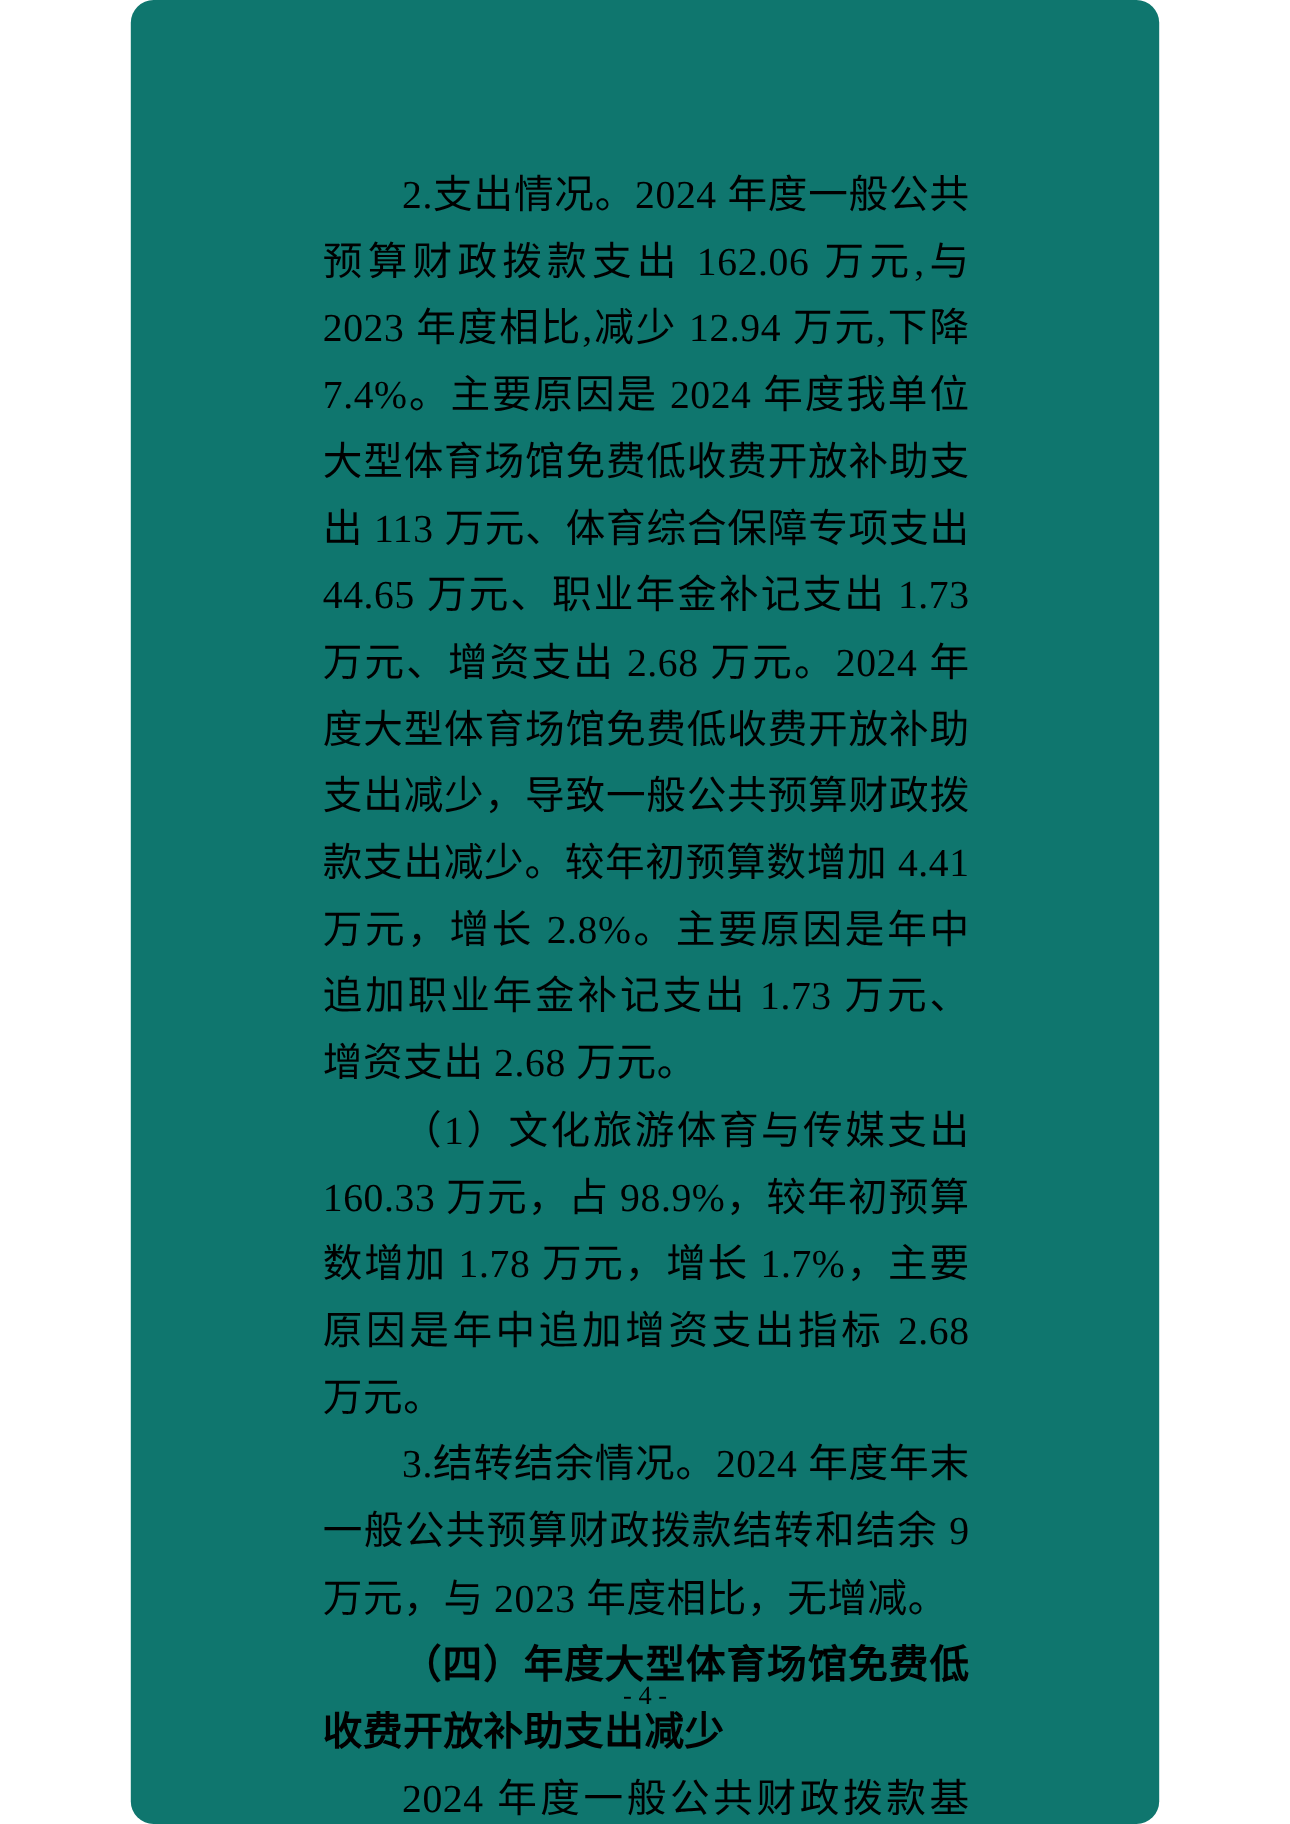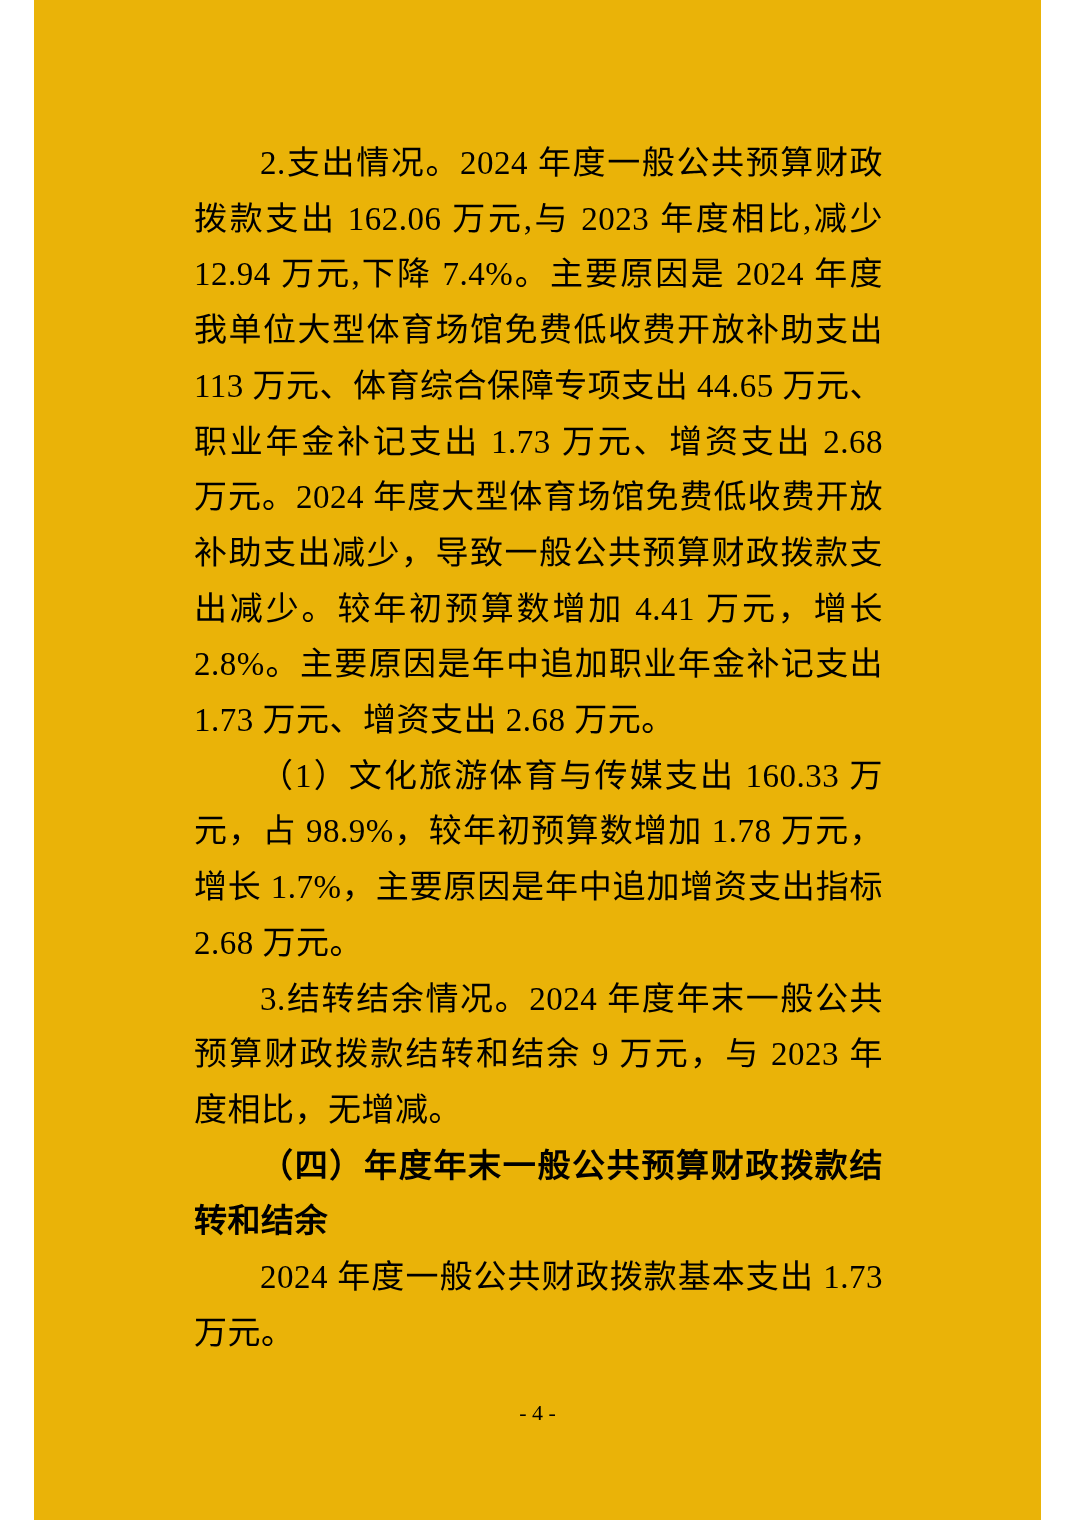--- a/index.html
+++ b/index.html
@@ -9,13 +9,14 @@
   }
   .page {
     position: relative;
-    width: 1007px;
+    width: 857px;
     height: 1520px;
     margin: 0 auto;
-    background: #eab308;
+    background: #0f766e;
     color: #000000;
     font-family: "Liberation Serif", "DejaVu Serif", serif;
     overflow: hidden;
+    border-radius: 19px;
   }
   .content {
     position: absolute;

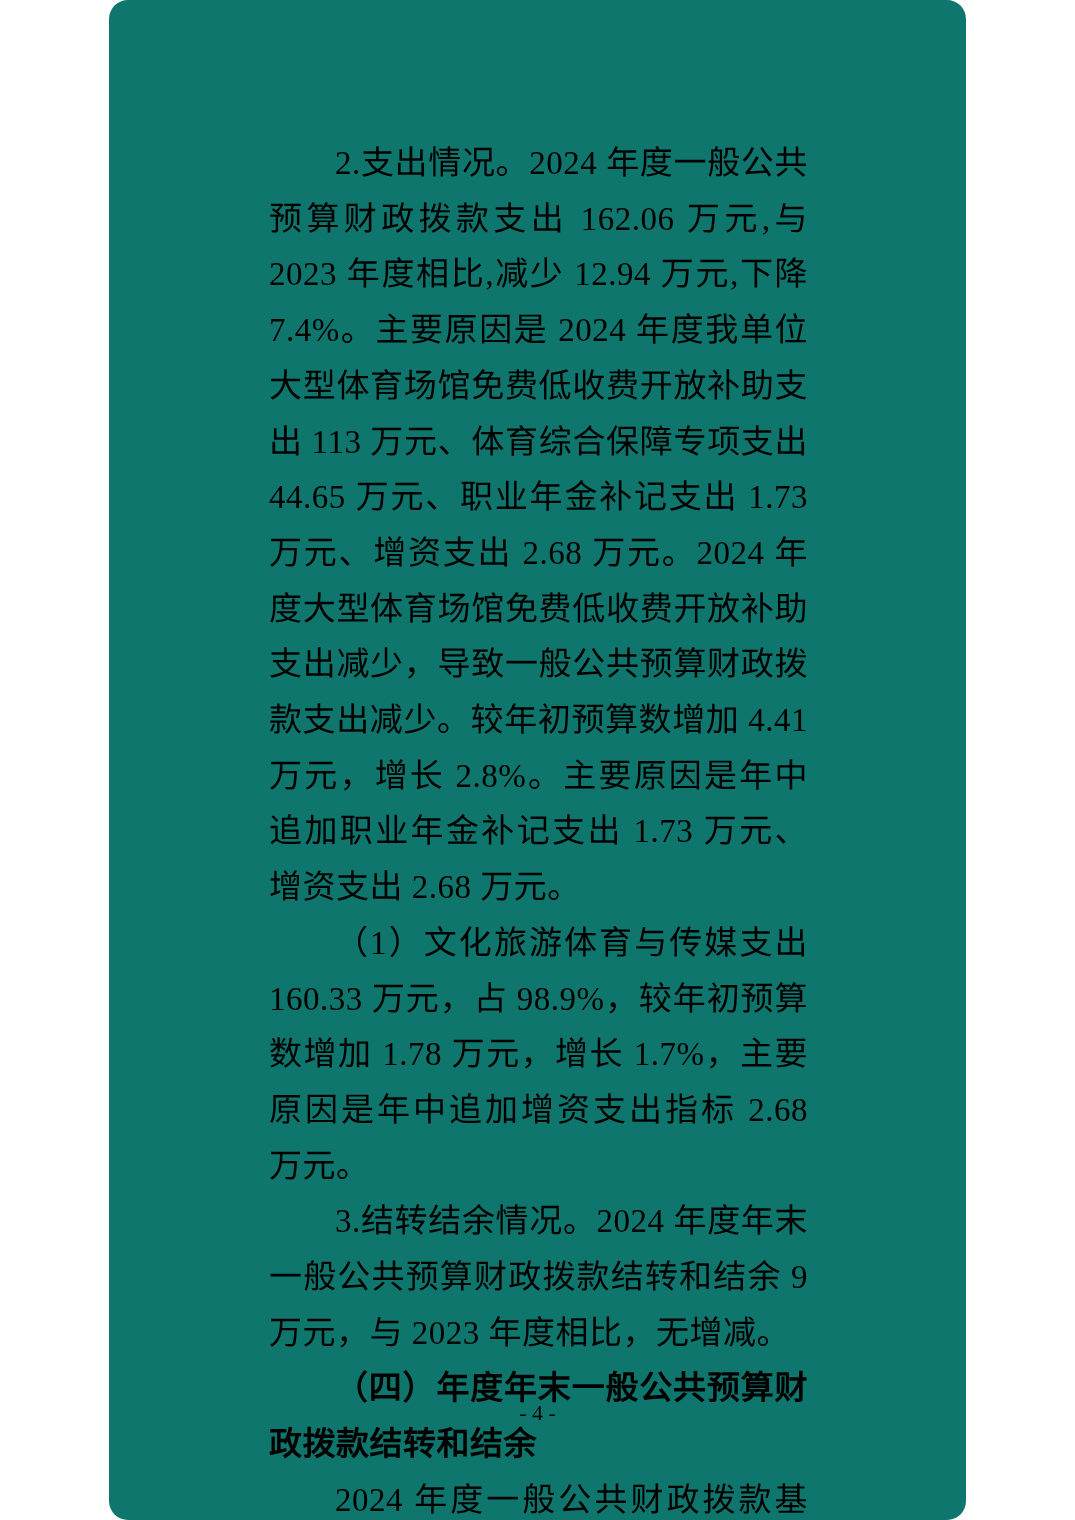--- a/index.html
+++ b/index.html
@@ -56,7 +56,7 @@
     <p>2.支出情况。2024 年度一般公共预算财政拨款支出 162.06 万元,与 2023 年度相比,减少 12.94 万元,下降 7.4%。主要原因是 2024 年度我单位大型体育场馆免费低收费开放补助支出 113 万元、体育综合保障专项支出 44.65 万元、职业年金补记支出 1.73 万元、增资支出 2.68 万元。2024 年度大型体育场馆免费低收费开放补助支出减少，导致一般公共预算财政拨款支出减少。较年初预算数增加 4.41 万元，增长 2.8%。主要原因是年中追加职业年金补记支出 1.73 万元、增资支出 2.68 万元。</p>
     <p>（1）文化旅游体育与传媒支出 160.33 万元，占 98.9%，较年初预算数增加 1.78 万元，增长 1.7%，主要原因是年中追加增资支出指标 2.68 万元。</p>
     <p>3.结转结余情况。2024 年度年末一般公共预算财政拨款结转和结余 9 万元，与 2023 年度相比，无增减。</p>
-    <p class="heading">（四）年度年末一般公共预算财政拨款结转和结余</p>
+    <p class="heading">（四）年度大型体育场馆免费低收费开放补助支出减少</p>
     <p>2024 年度一般公共财政拨款基本支出 1.73 万元。</p>
 
   </div>

